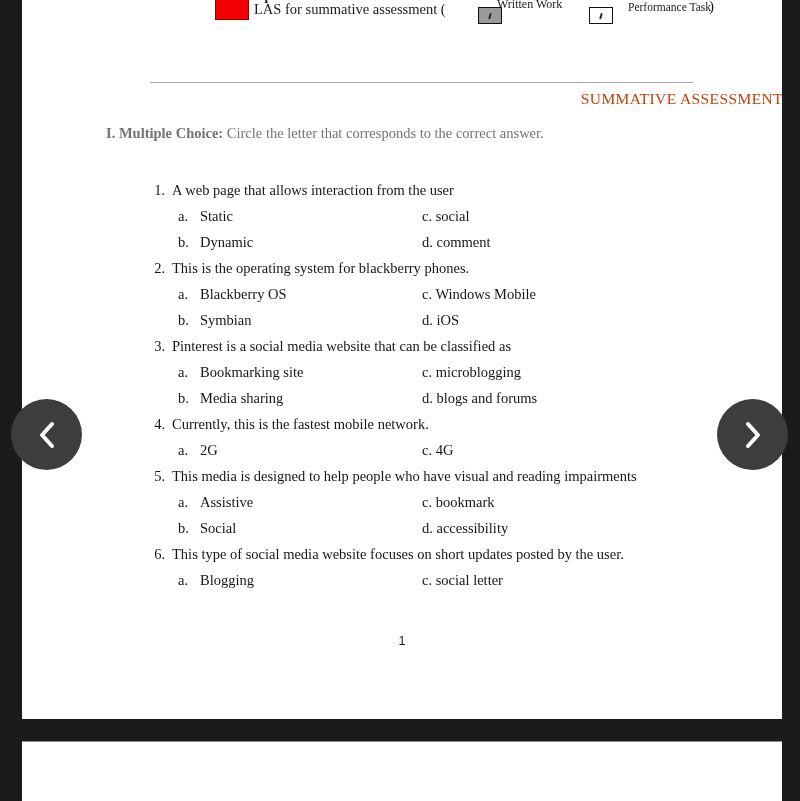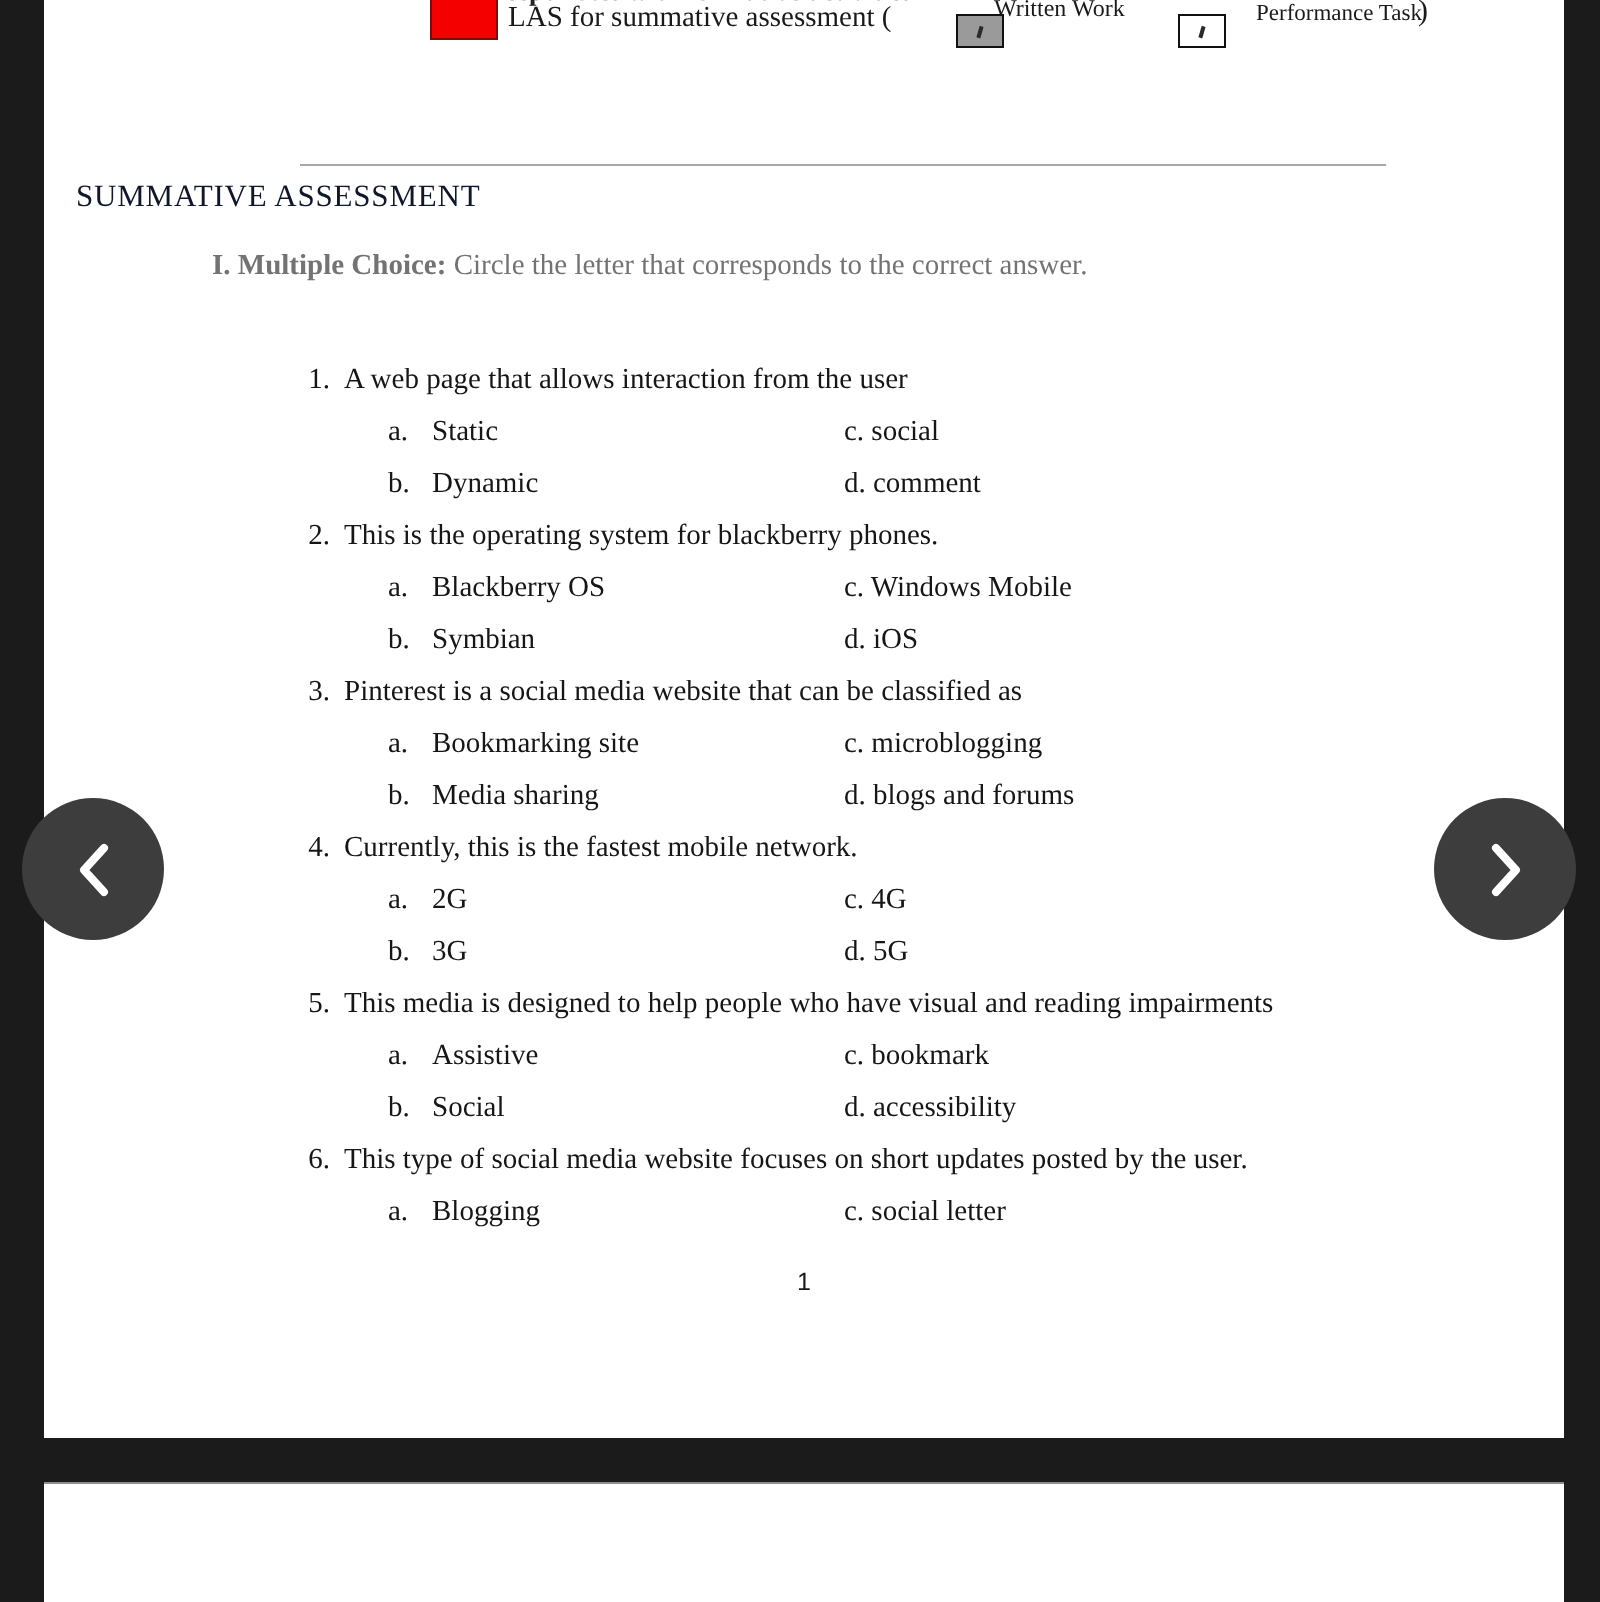--- a/index.html
+++ b/index.html
@@ -153,13 +153,13 @@
   
   .doc-title {
     position: absolute;
-    left: 16px;
+    left: 1px;
     top: 98px;
     width: 100%;
-    text-align: left;
+    text-align: right;
     font-size: 15.5px;
     letter-spacing: 0.4px;
-    color: #0f172a;
+    color: #c2410c;
   }
   .instructions {
     position: absolute;

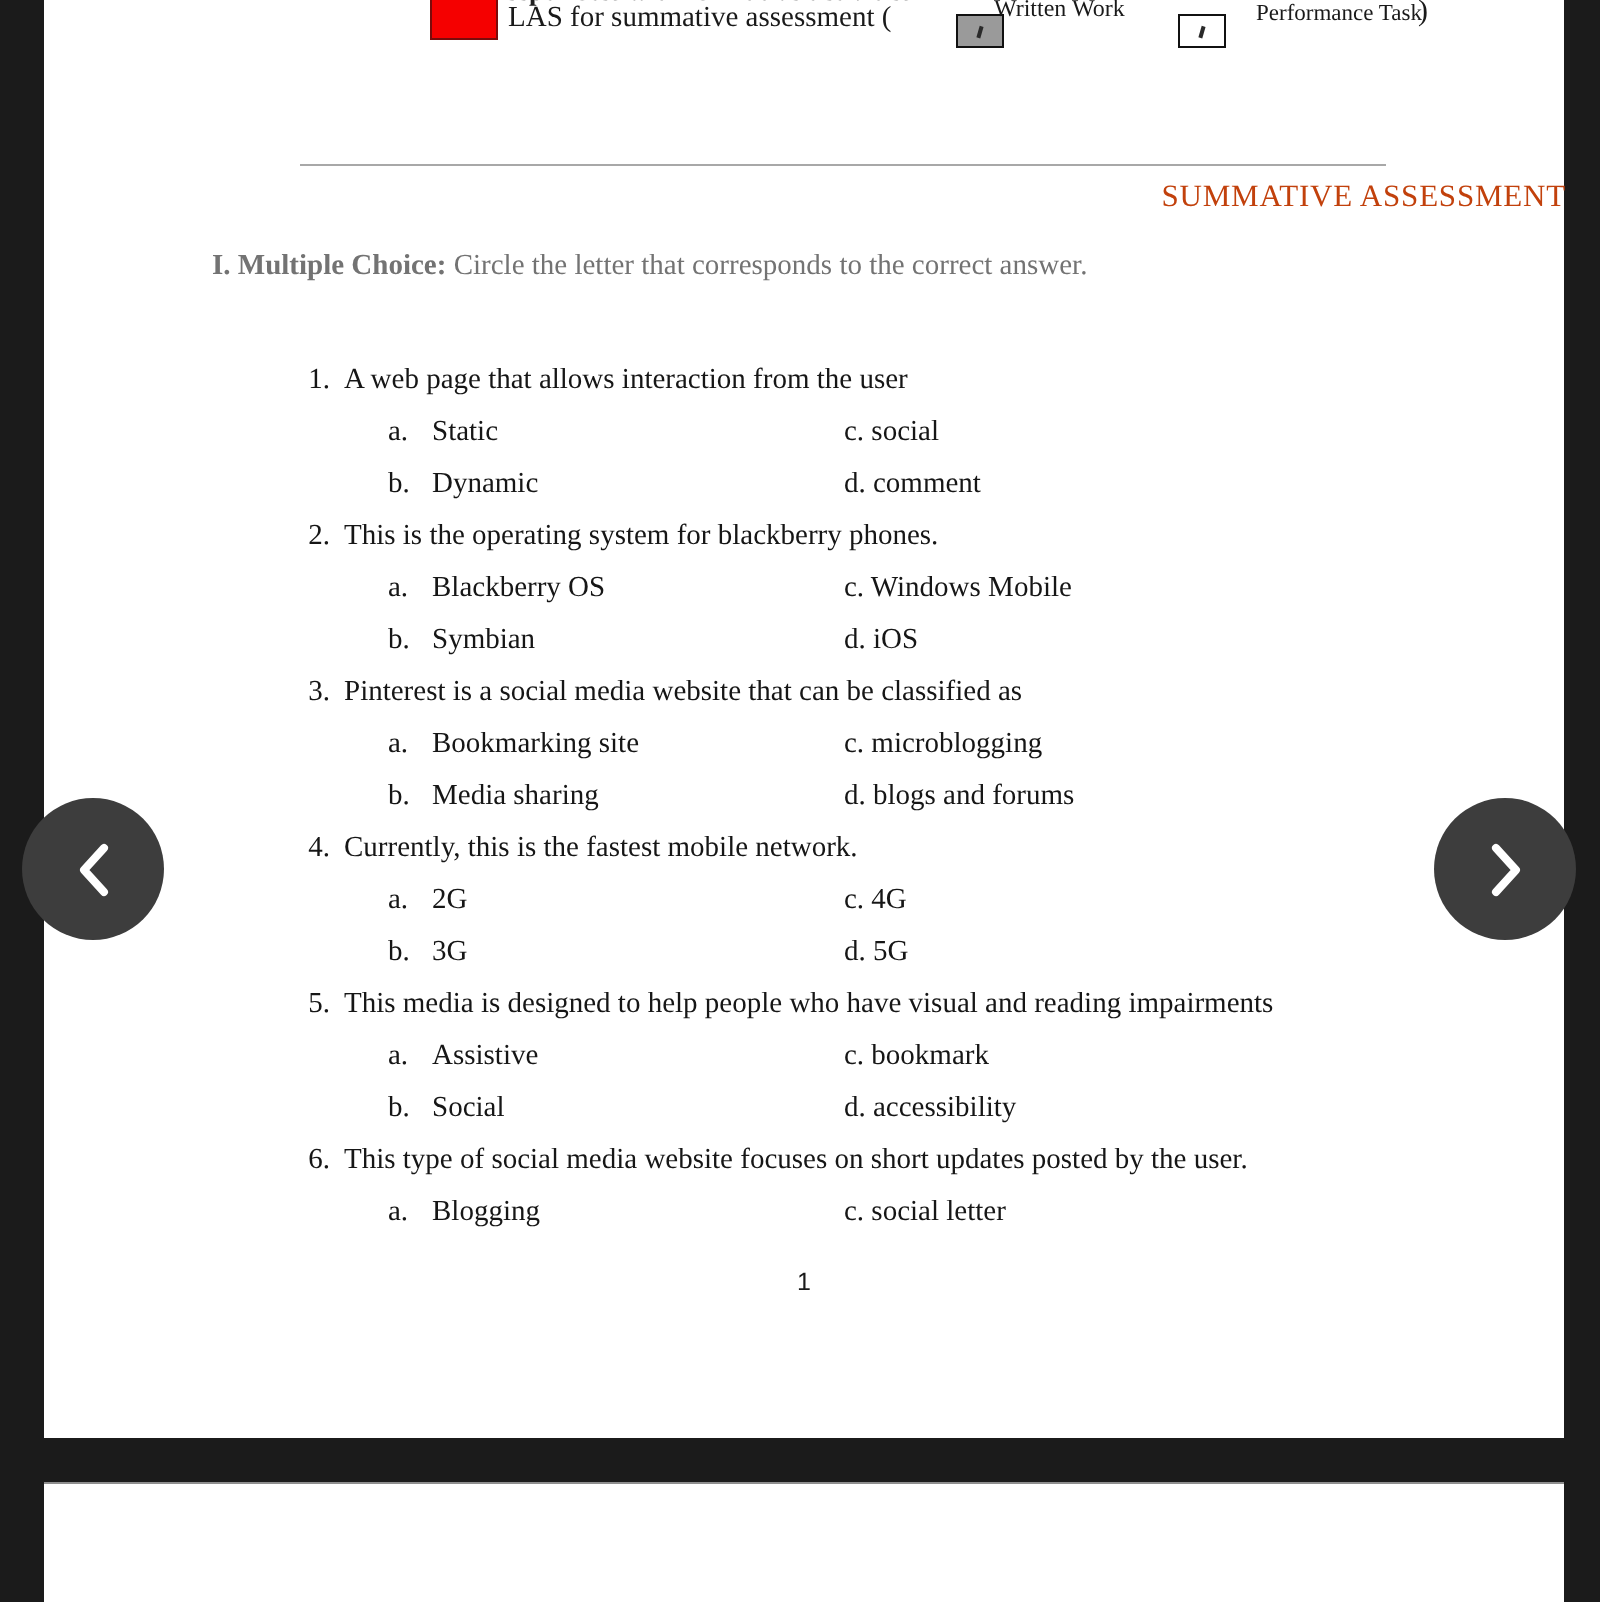--- a/index.html
+++ b/index.html
@@ -208,7 +208,7 @@
   }
   .opt-left {
     position: absolute;
-    left: 22px;
+    left: 6px;
     top: 0;
   }
   .opt-left .mark {

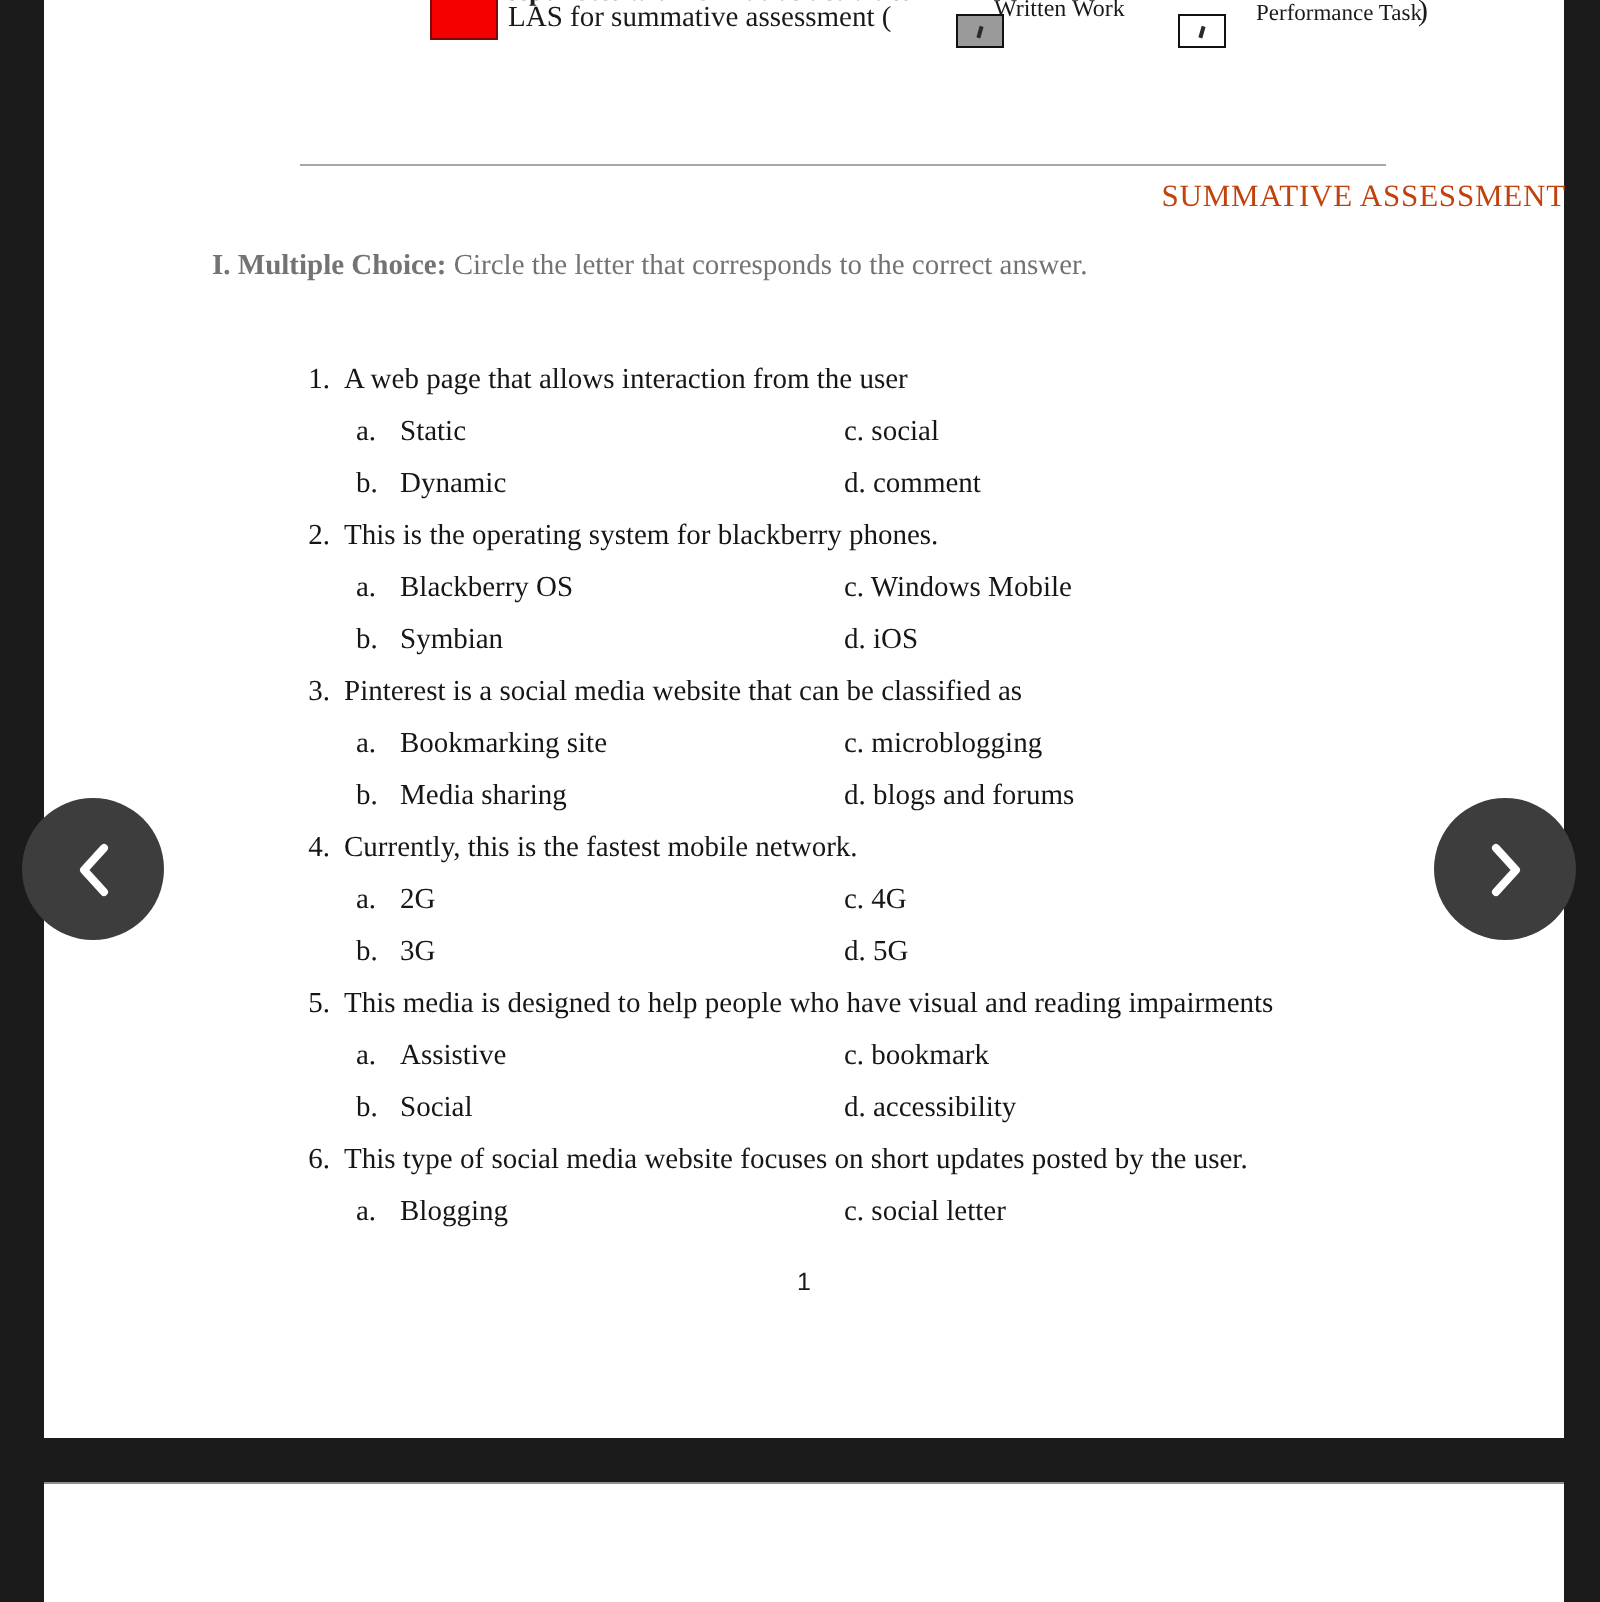--- a/index.html
+++ b/index.html
@@ -353,10 +353,6 @@
           <span class="opt-left"><span class="mark">a.</span><span>2G</span></span>
           <span class="opt-right">c. 4G</span>
         </div>
-        <div class="opt-row">
-          <span class="opt-left"><span class="mark">b.</span><span>3G</span></span>
-          <span class="opt-right">d. 5G</span>
-        </div>
       </div>
 
       <div class="question">

